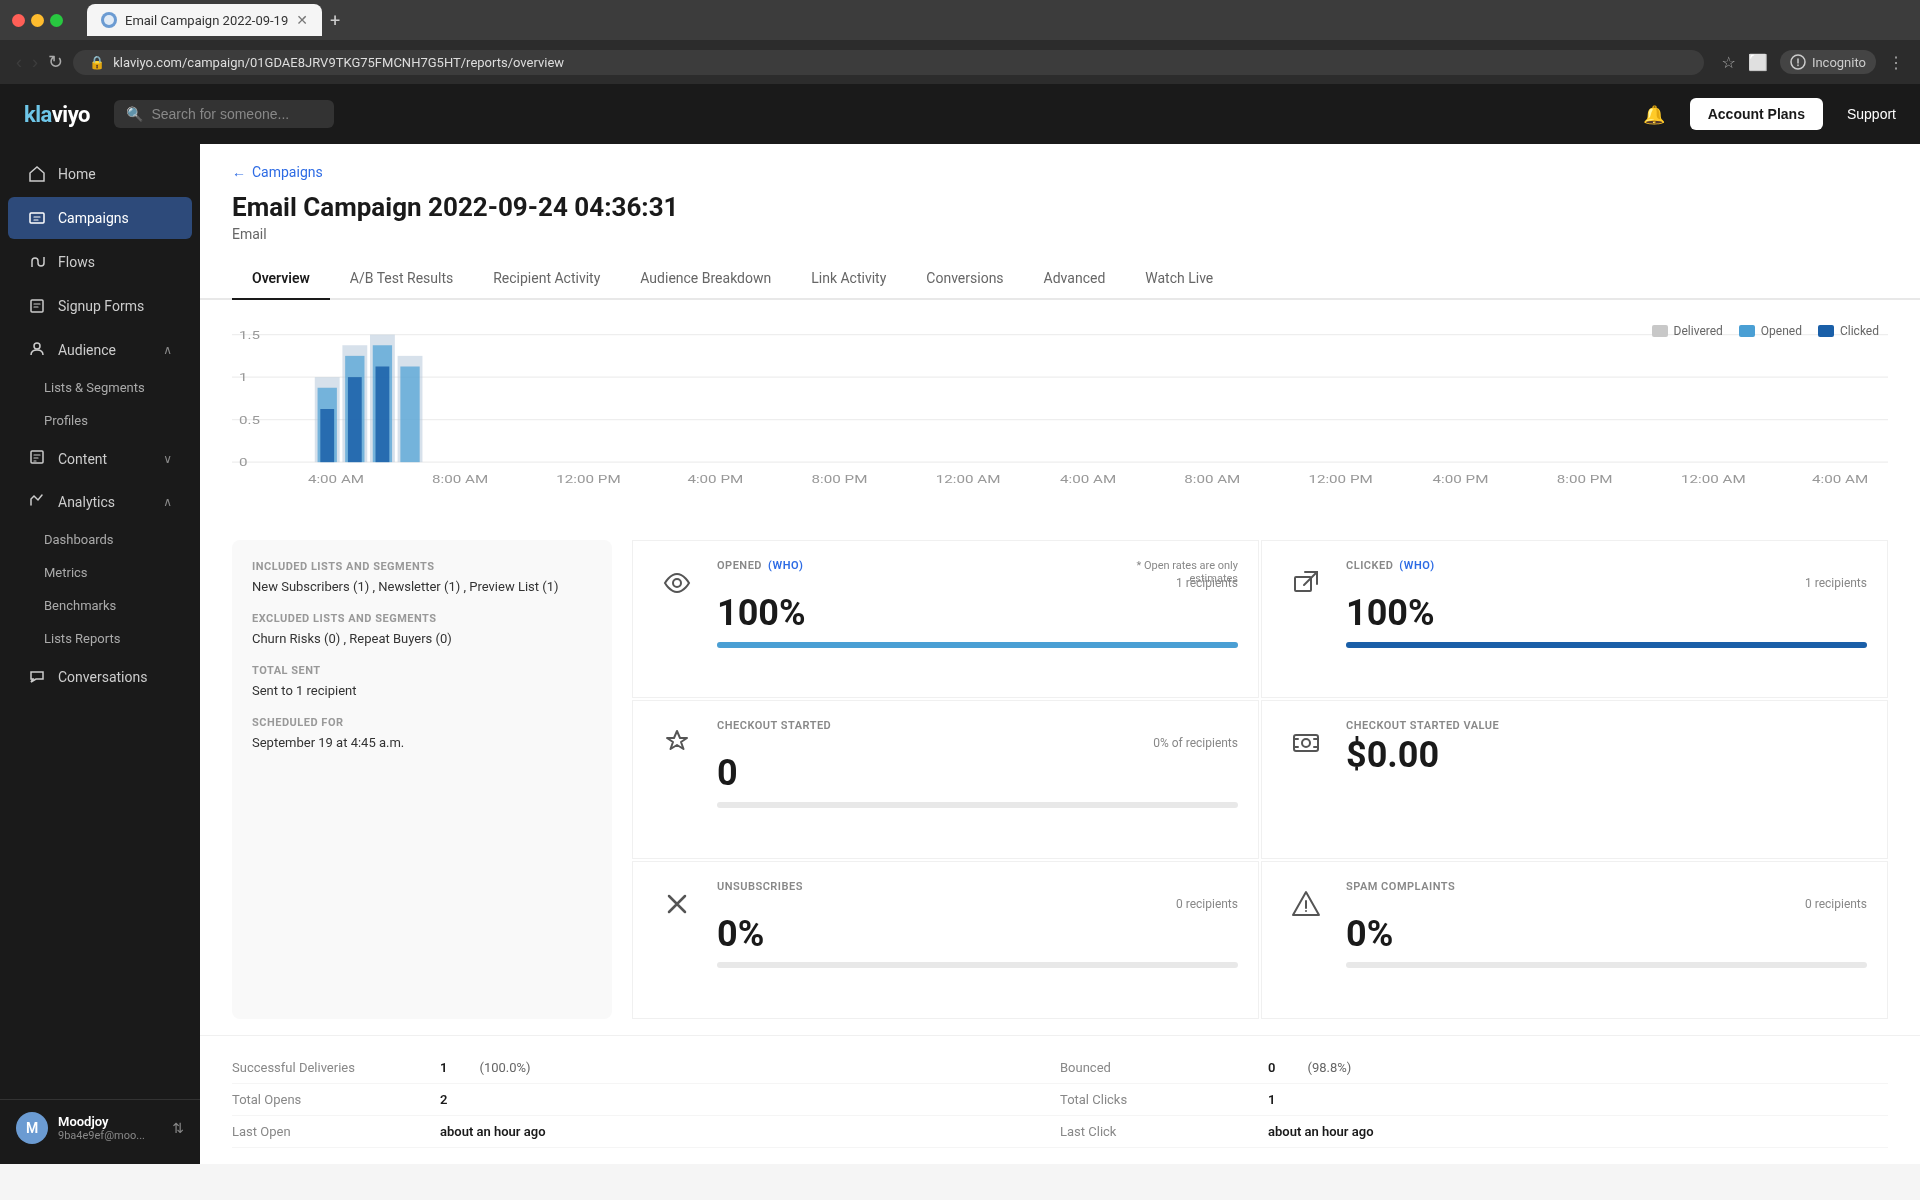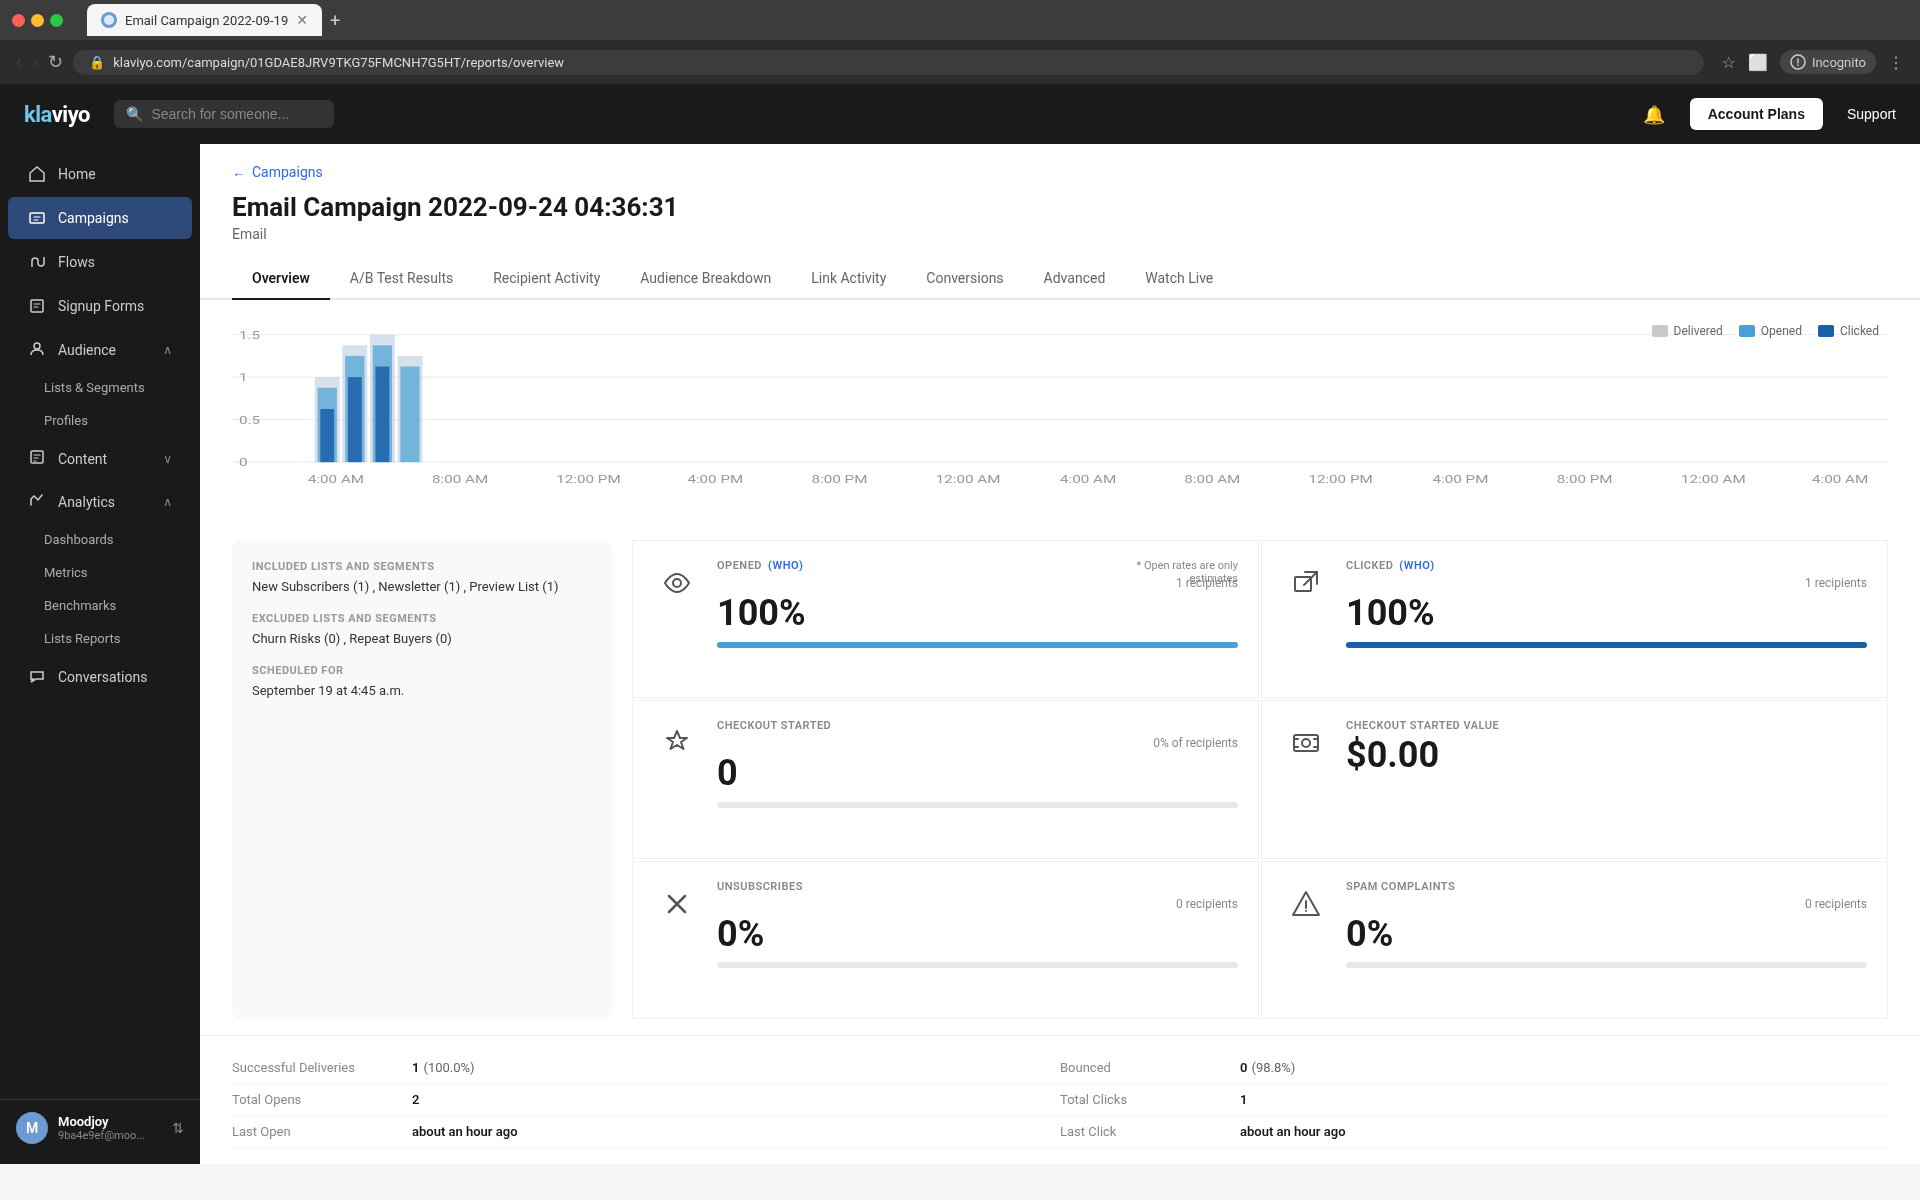--- a/index.html
+++ b/index.html
@@ -387,6 +387,10 @@
             <div class="info-value">Churn Risks (0) , Repeat Buyers (0)</div>
           </div>
           <div class="info-section">
+            <div class="info-label">TOTAL SENT</div>
+            <div class="info-value">Sent to 1 recipient</div>
+          </div>
+          <div class="info-section">
             <div class="info-label">SCHEDULED FOR</div>
             <div class="info-value schedule">September 19 at 4:45 a.m.</div>
           </div>

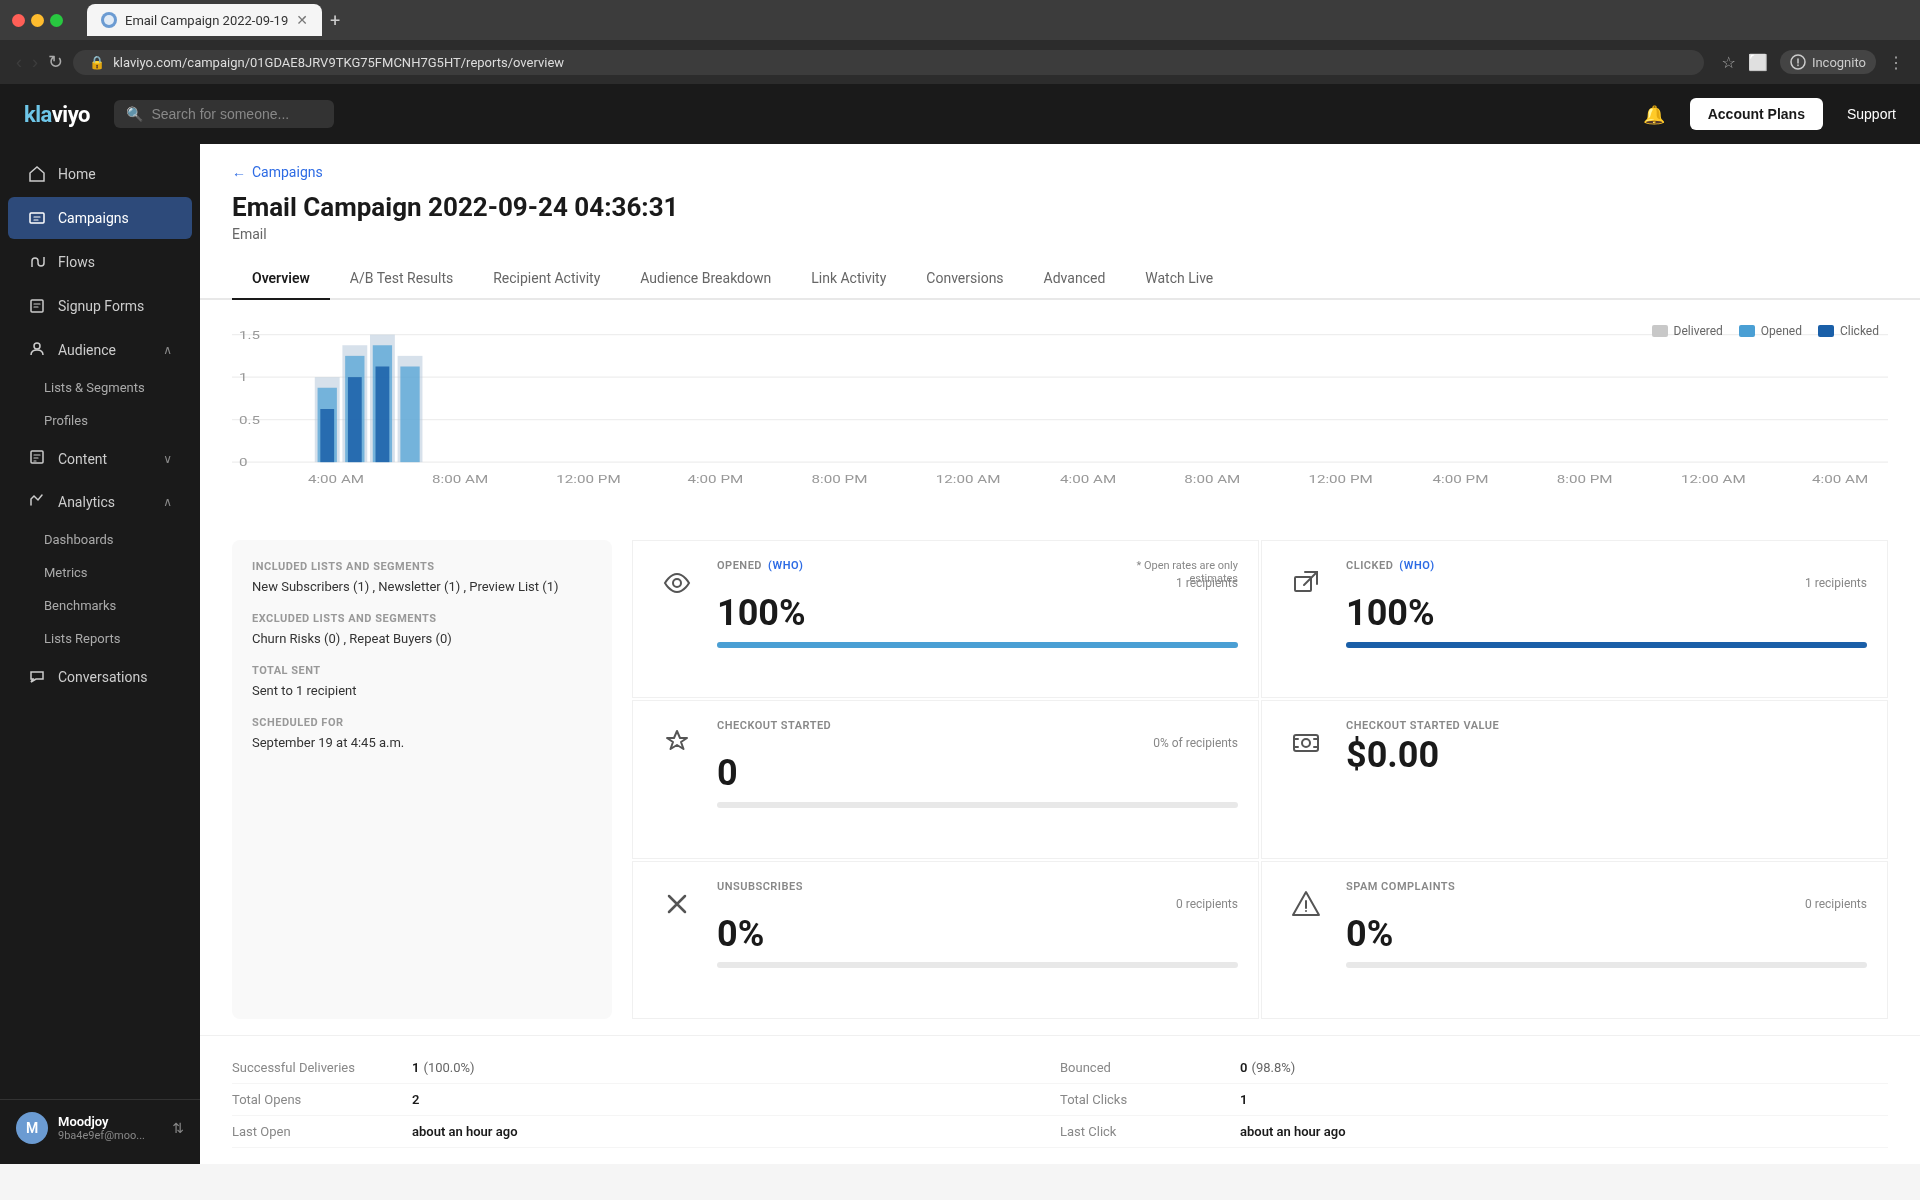--- a/index.html
+++ b/index.html
@@ -111,7 +111,7 @@
 
     
     .bottom-stats { padding: 16px 32px; border-top: 1px solid #f0f0f0; display: grid; grid-template-columns: 1fr 1fr; gap: 0; }
-    .stat-row { display: flex; align-items: center; padding: 8px 0; border-bottom: 1px solid #f5f5f5; }
+    .stat-row { display: flex; align-items: center; padding: 8px 0; border-bottom: 1px solid #f5f5f5; gap: 28px; }
     .stat-label { font-size: 13px; color: #888; min-width: 180px; }
     .stat-value { font-size: 13px; font-weight: 600; color: #1a1a1a; }
     .stat-pct { font-size: 13px; color: #666; margin-left: 4px; }

